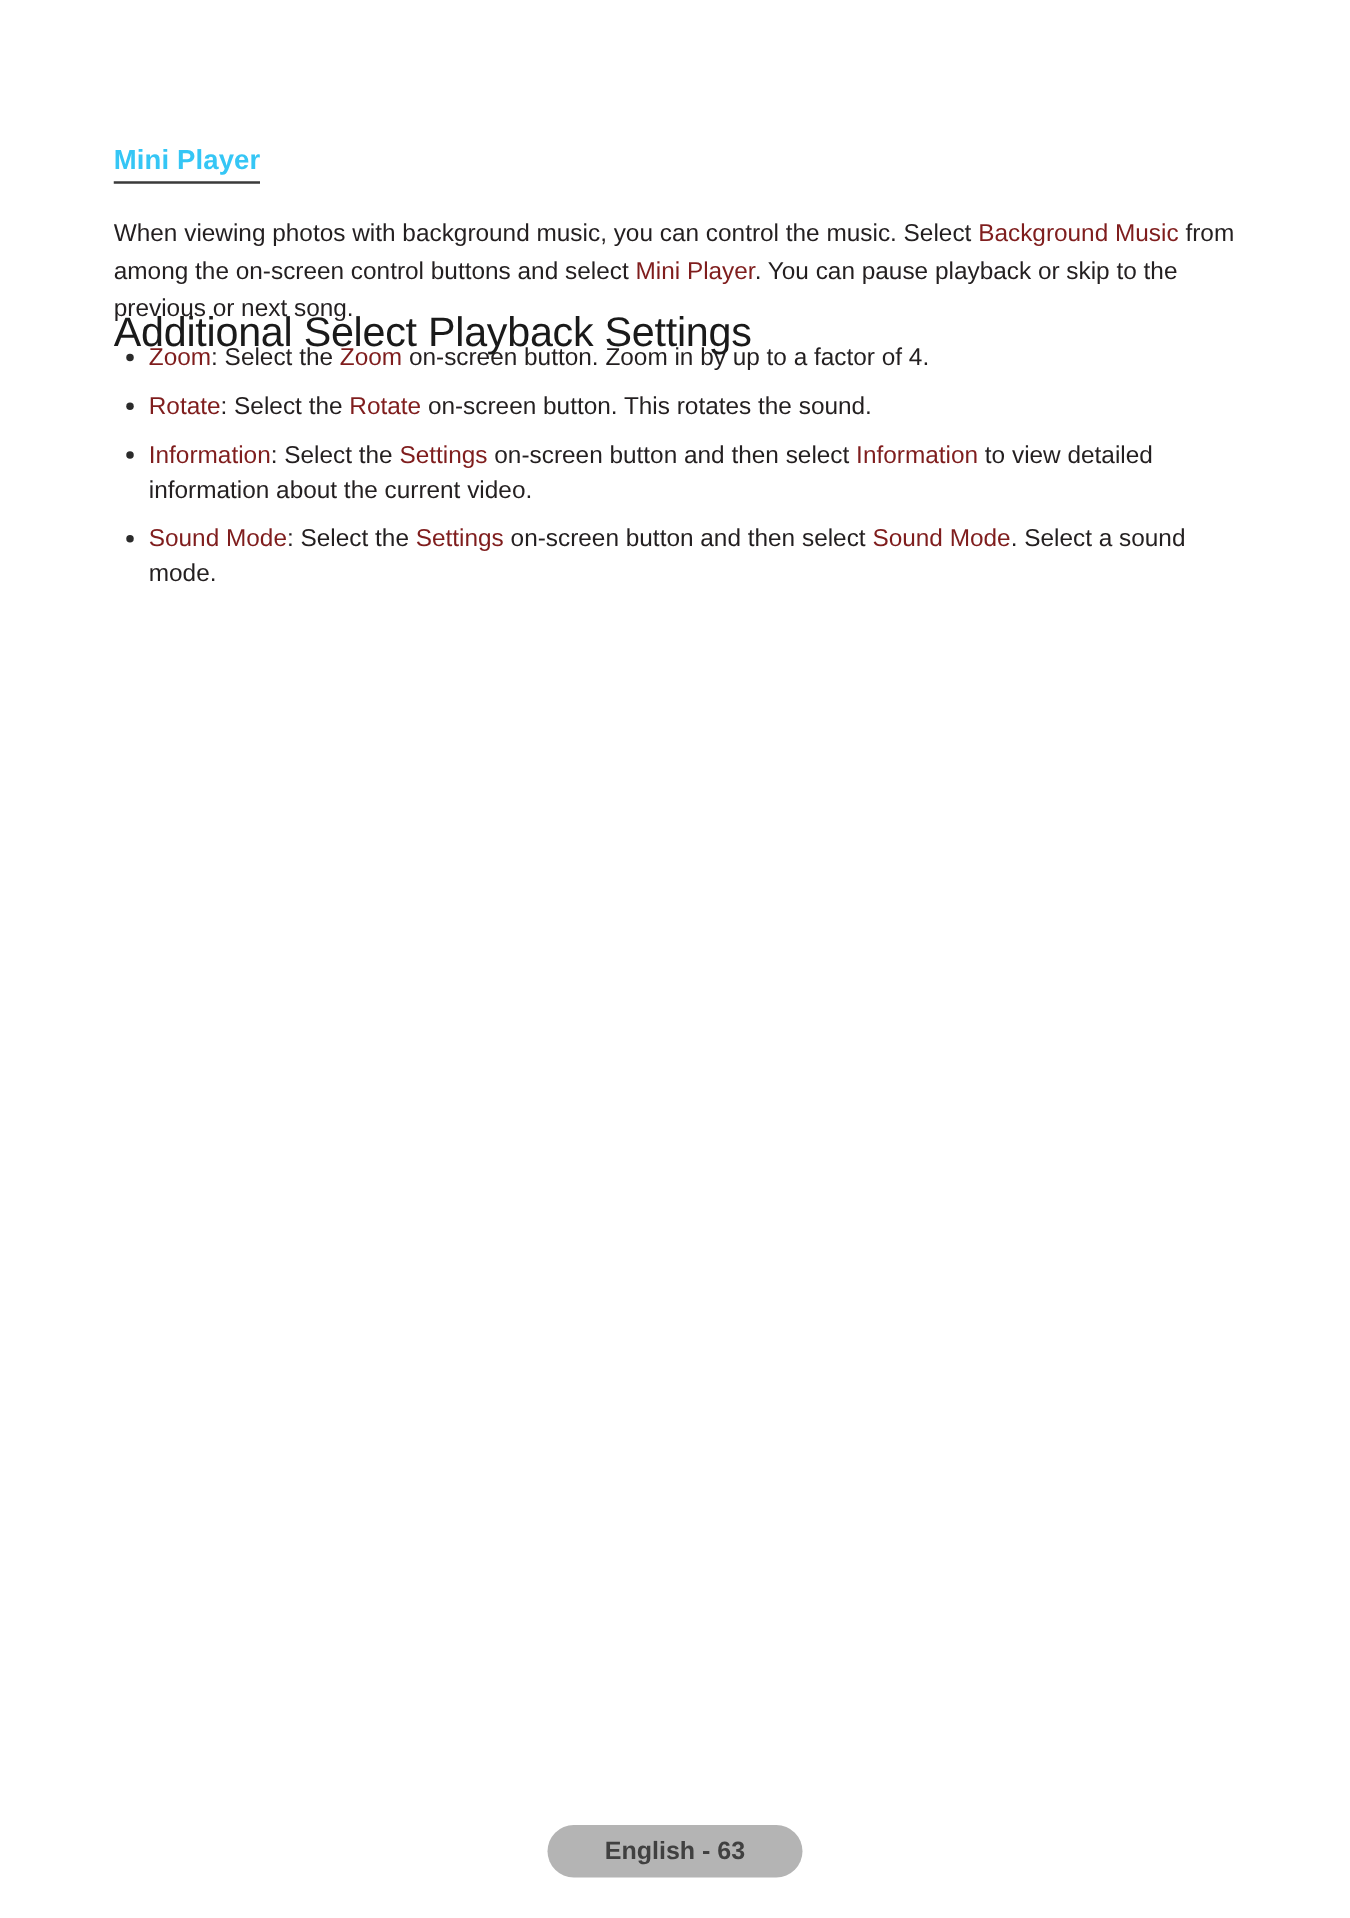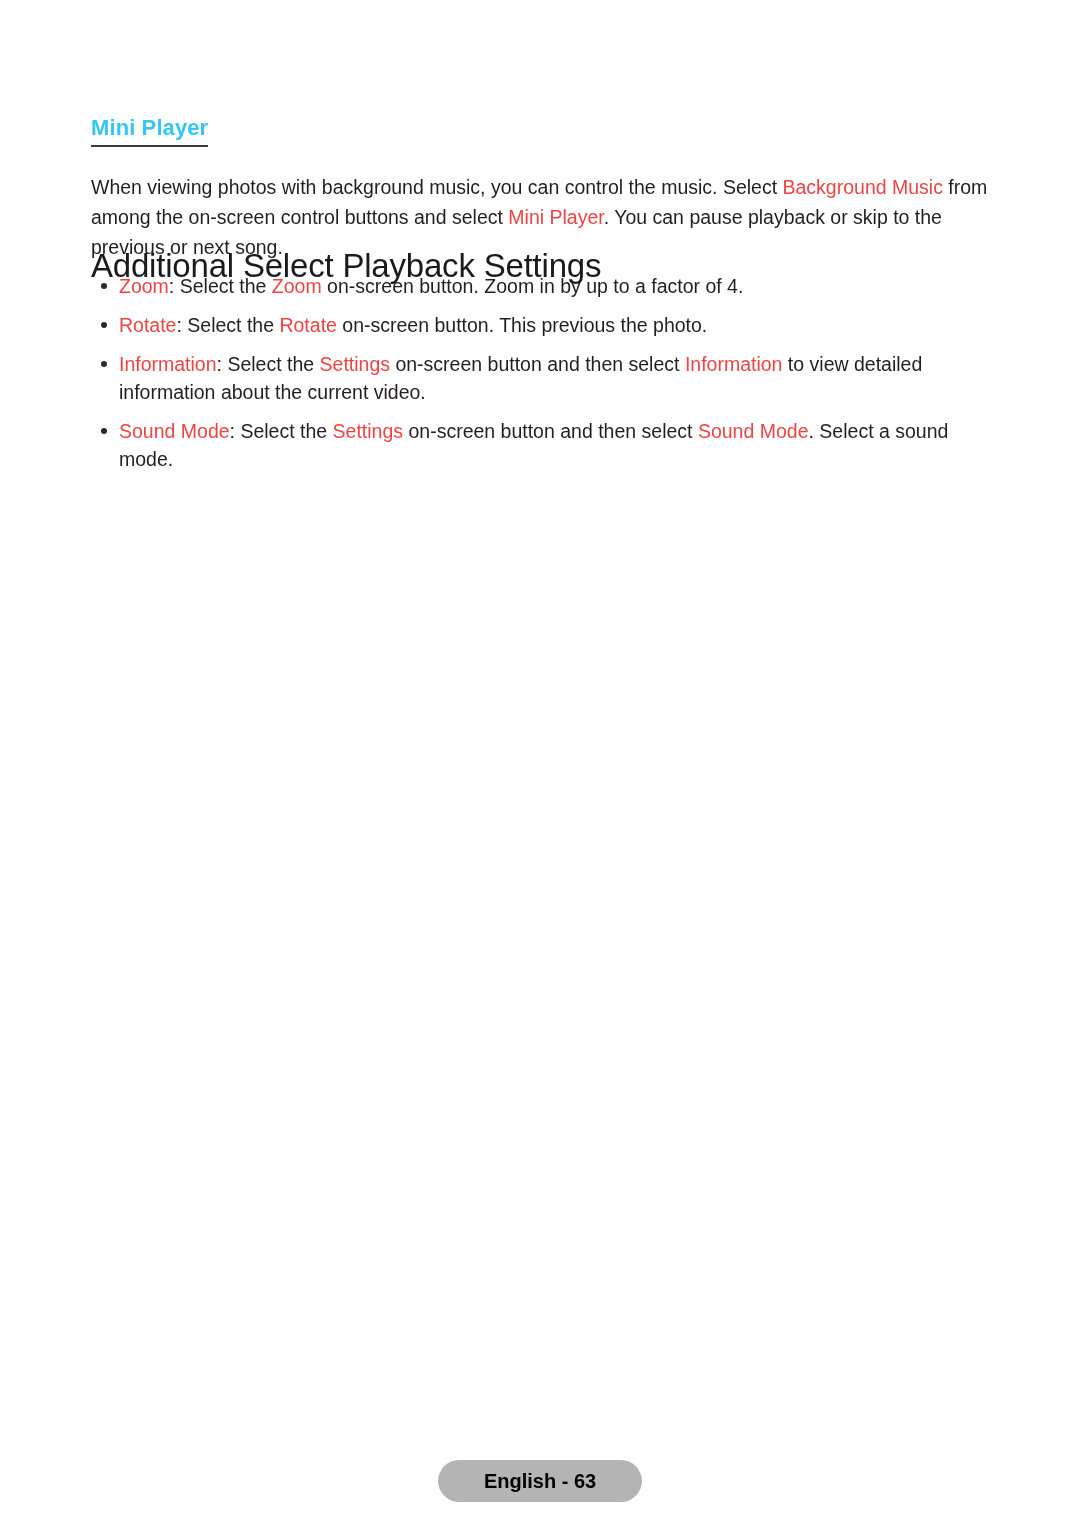--- a/index.html
+++ b/index.html
@@ -95,7 +95,7 @@
     border-radius: 50%;
   }
 
-  .hl { color: #ef4444; }
+  .hl { color: #7f1d1d; }
 
   
   .footer {

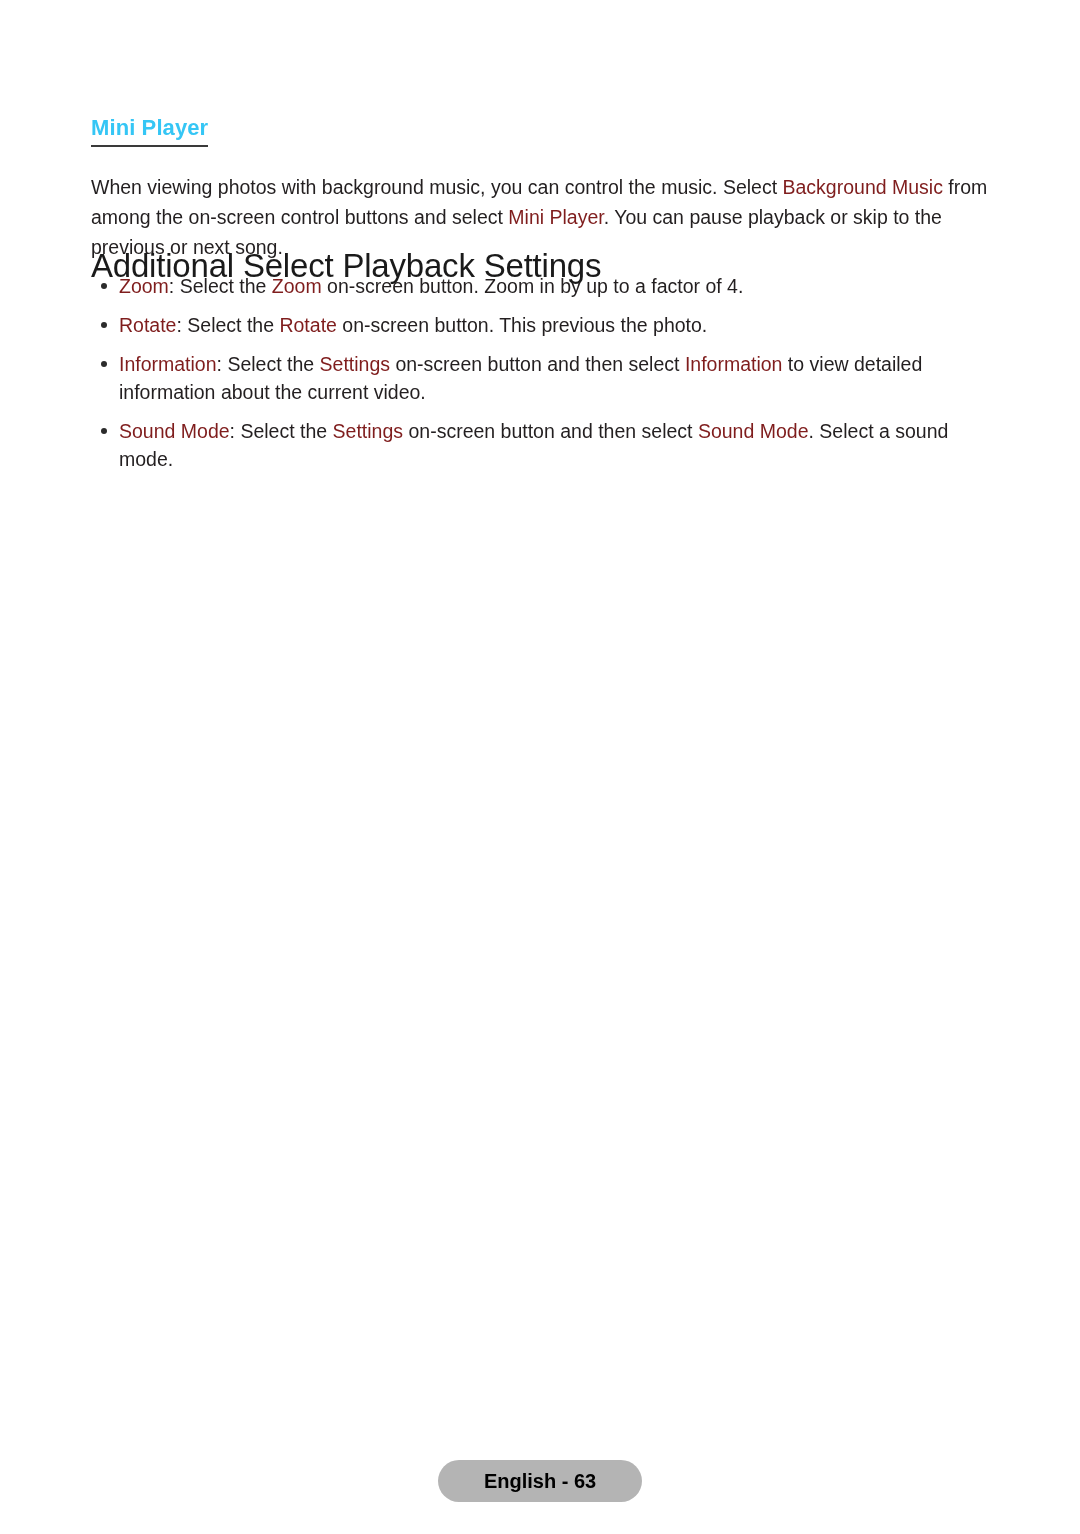--- a/index.html
+++ b/index.html
@@ -140,7 +140,7 @@
         <span class="dot"></span><span class="hl">Zoom</span><span>: Select the </span><span class="hl">Zoom</span><span> on-screen button. Zoom in by up to a factor of 4.</span><span class="hl"></span><span></span>
       </li>
       <li>
-        <span class="dot"></span><span class="hl">Rotate</span><span>: Select the </span><span class="hl">Rotate</span><span> on-screen button. This previous the photo.</span><span class="hl"></span><span></span>
+        <span class="dot"></span><span class="hl">Rotate</span><span>: Select the </span><span class="hl">Rotate</span><span> on-screen button. This rotates the sound.</span><span class="hl"></span><span></span>
       </li>
       <li>
         <span class="dot"></span><span class="hl">Information</span><span>: Select the </span><span class="hl">Settings</span><span> on-screen button and then select </span><span class="hl">Information</span><span> to view detailed information about the current video.</span>

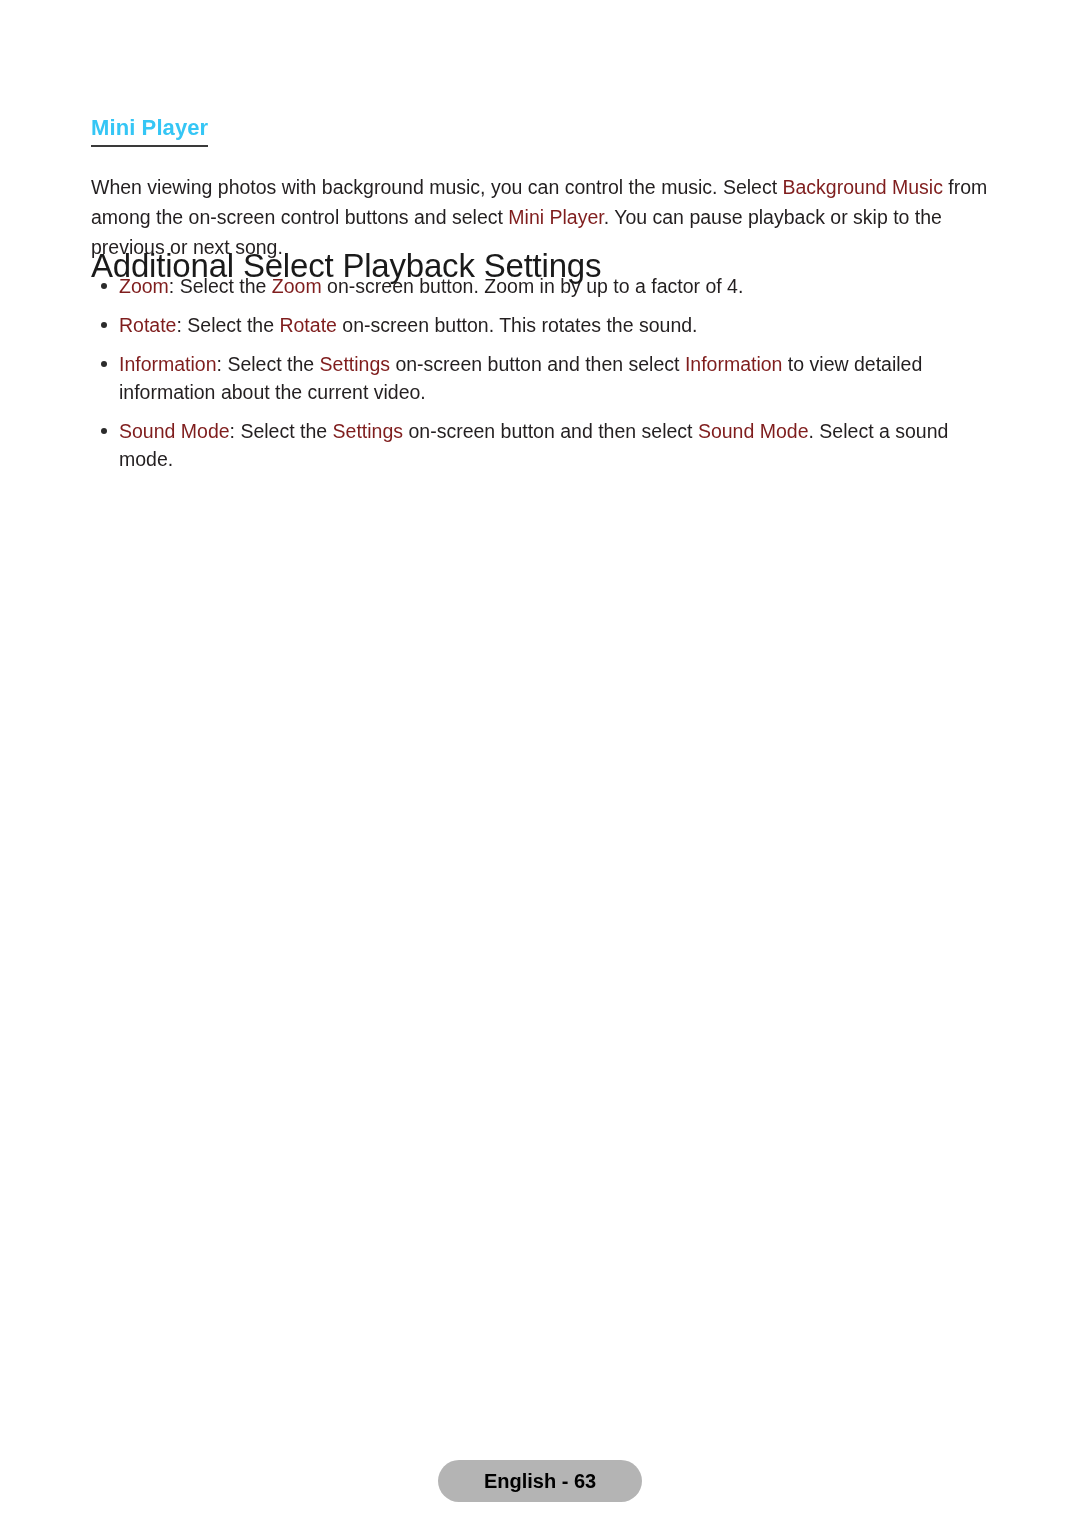--- a/index.html
+++ b/index.html
@@ -108,7 +108,7 @@
   }
   .pill {
     background: #b4b4b4;
-    color: #000000;
+    color: #404040;
     font-size: 20px;
     font-weight: bold;
     border-radius: 22px;

